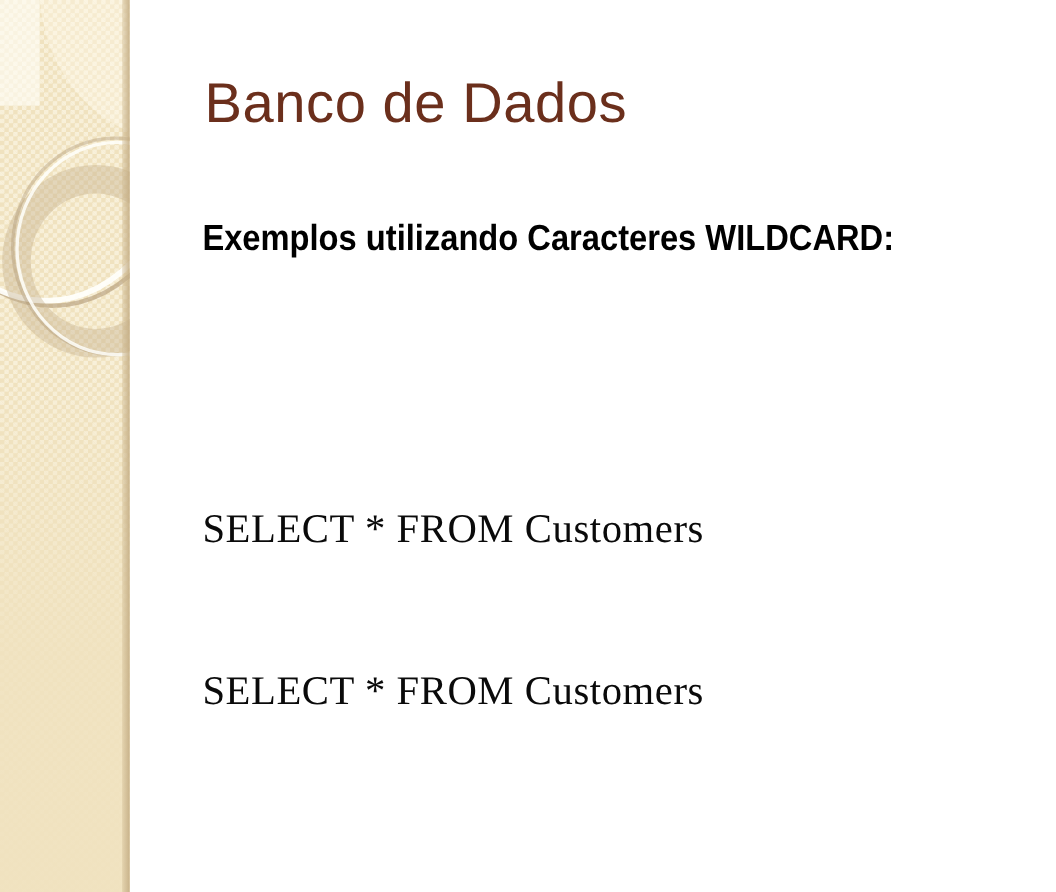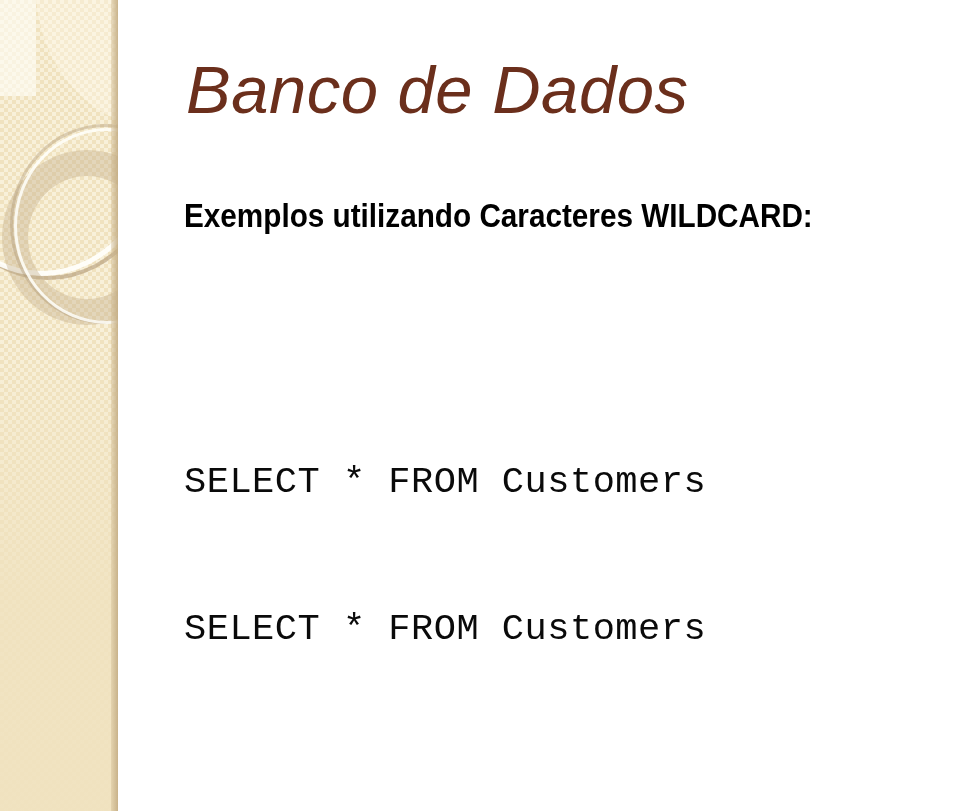--- a/index.html
+++ b/index.html
@@ -137,15 +137,14 @@
   #slide-title {
     position: absolute;
     left: 186px;
-    top: 56px;
+    top: 68px;
     color: #6b2f1c;
     font-family: "Liberation Sans", sans-serif;
-    font-size: 67px;
+    font-size: 51px;
     font-weight: 400;
     letter-spacing: 0.5px;
     line-height: 1.0;
     white-space: nowrap;
-    font-style: italic;
   }
 
   #subtitle {

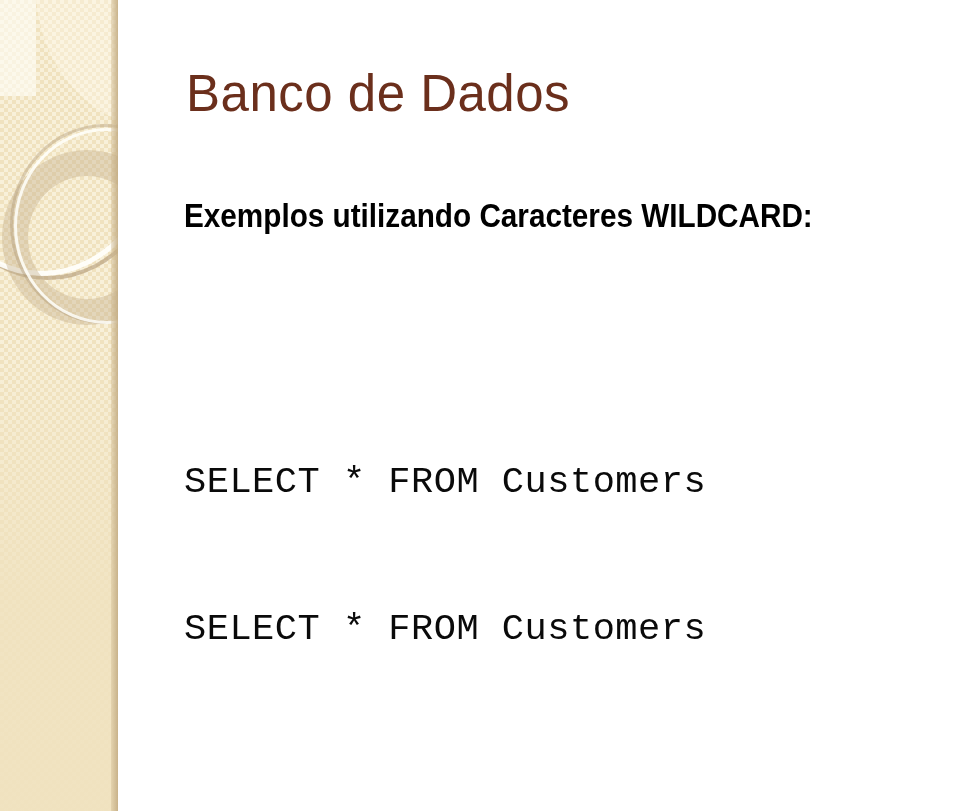--- a/index.html
+++ b/index.html
@@ -164,7 +164,7 @@
     position: absolute;
     left: 184px;
     color: #0a0a0a;
-    font-family: Liberation Mono, monospace;
+    font-family: Liberation Serif, serif;
     font-size: 37px;
     font-weight: 400;
     line-height: 52px;

